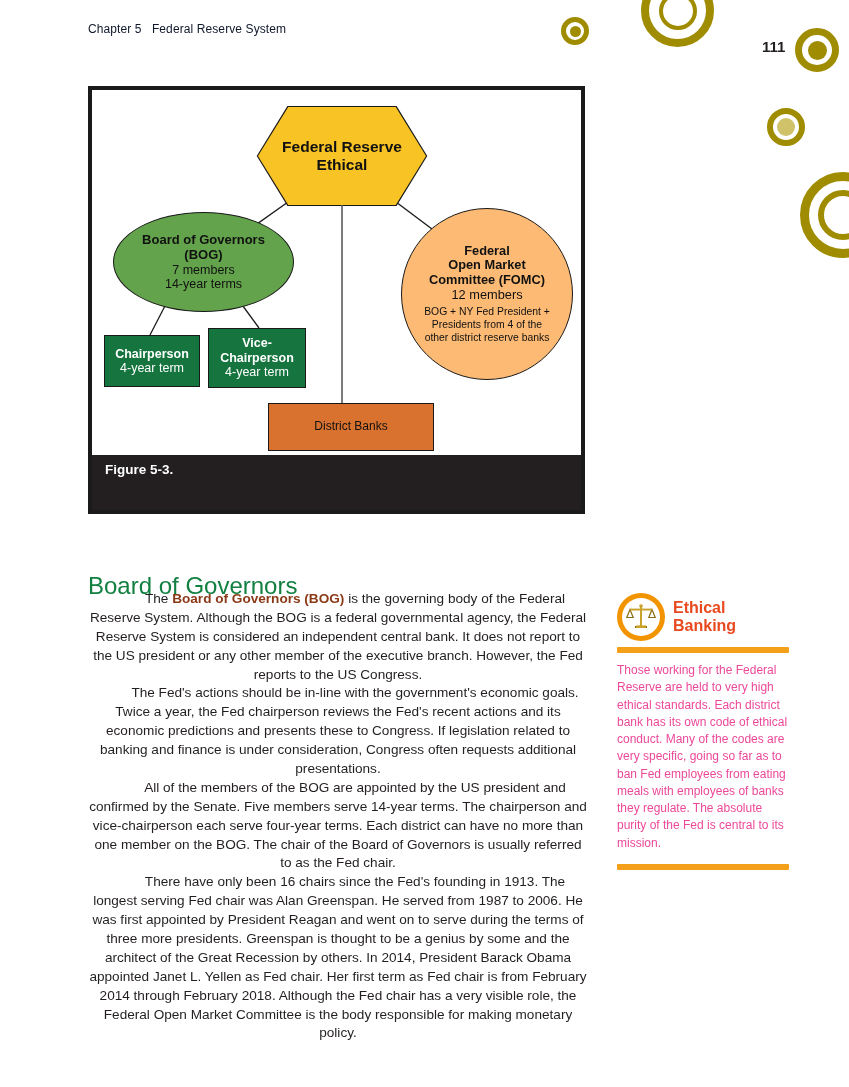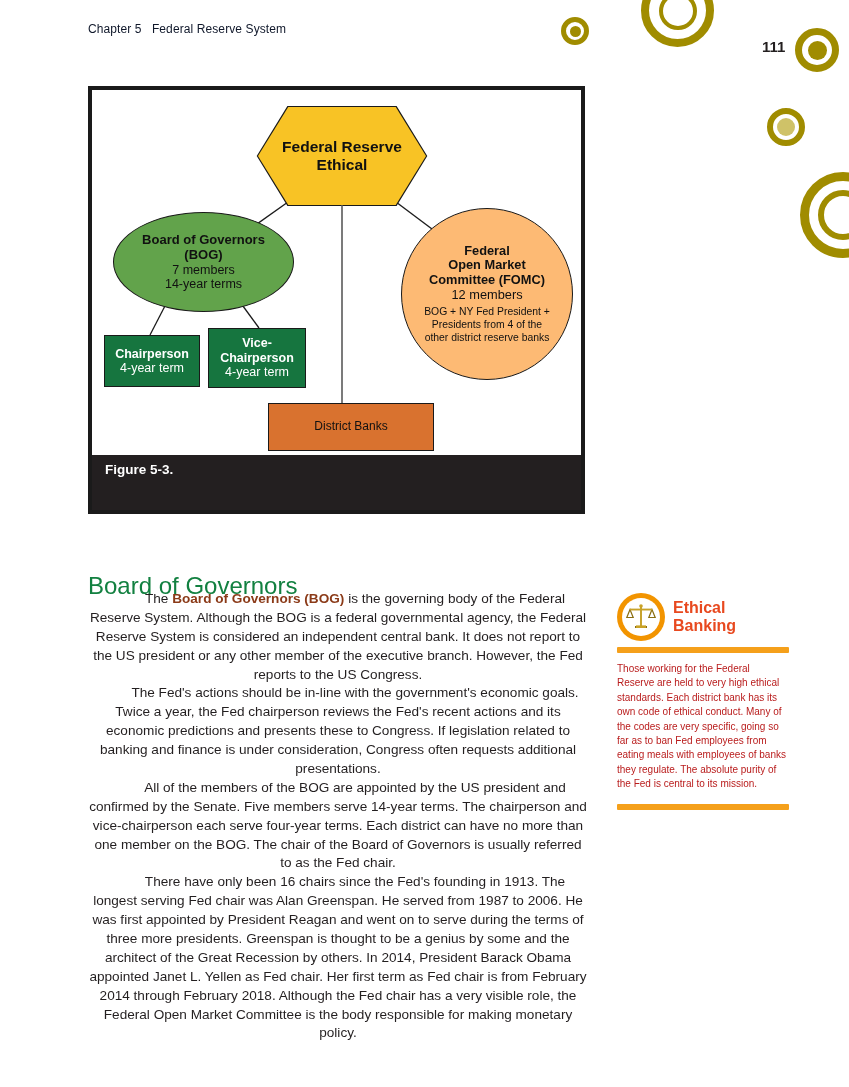--- a/index.html
+++ b/index.html
@@ -274,9 +274,9 @@
   }
   .feature-rule.bottom { margin: 12px 0 0 0; }
   .feature-body {
-    font-size: 10px;
+    font-size: 12px;
     line-height: 1.44;
-    color: #b91c1c;
+    color: #ec4899;
   }
 </style>
 </head>

